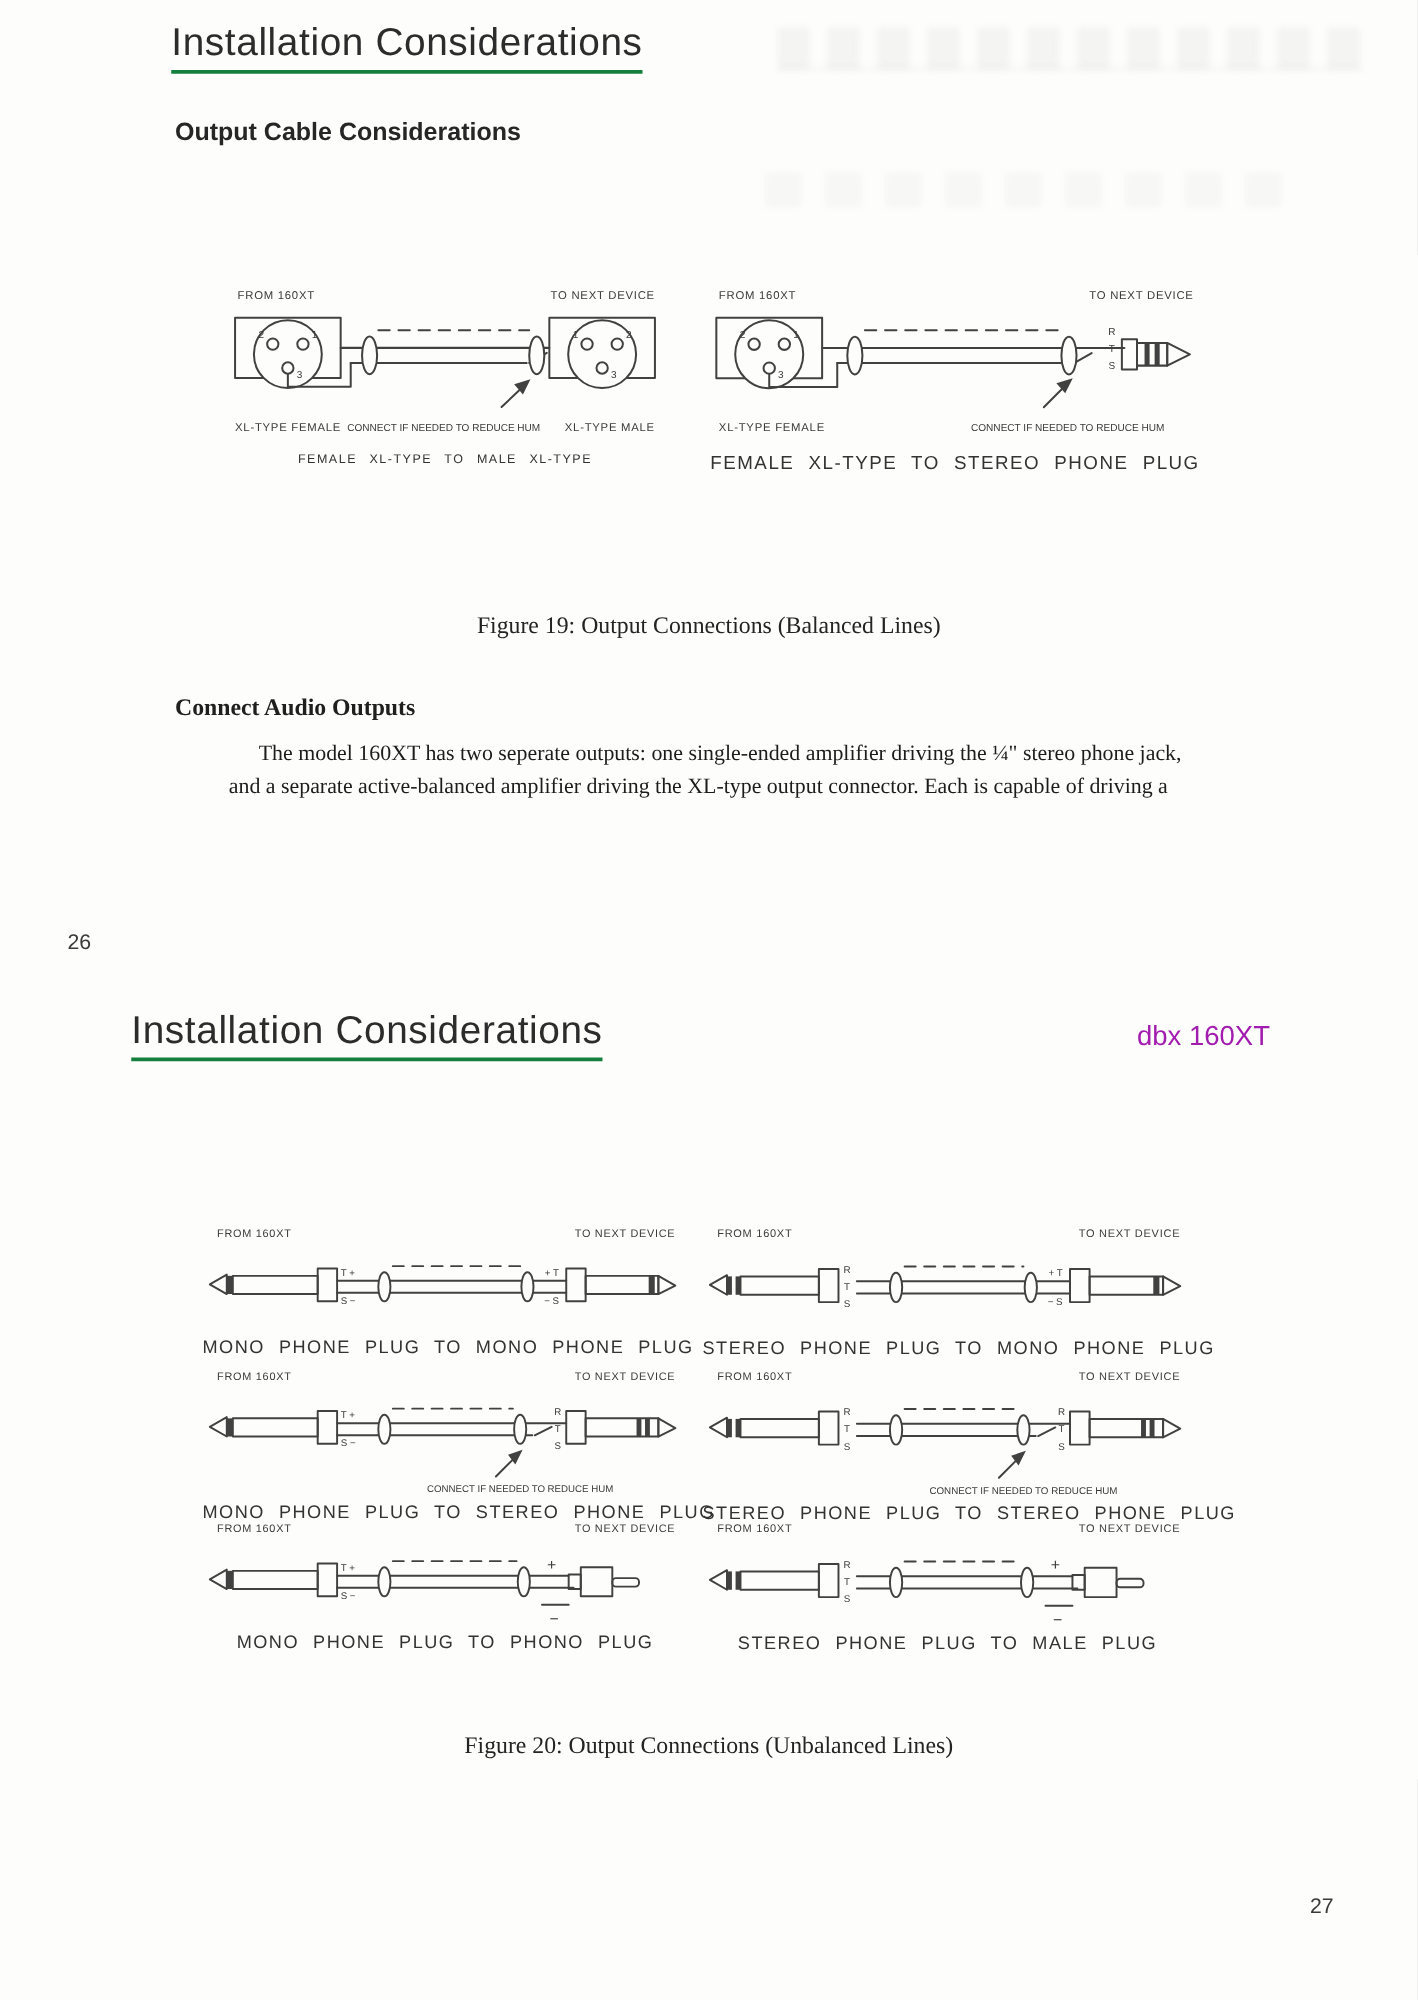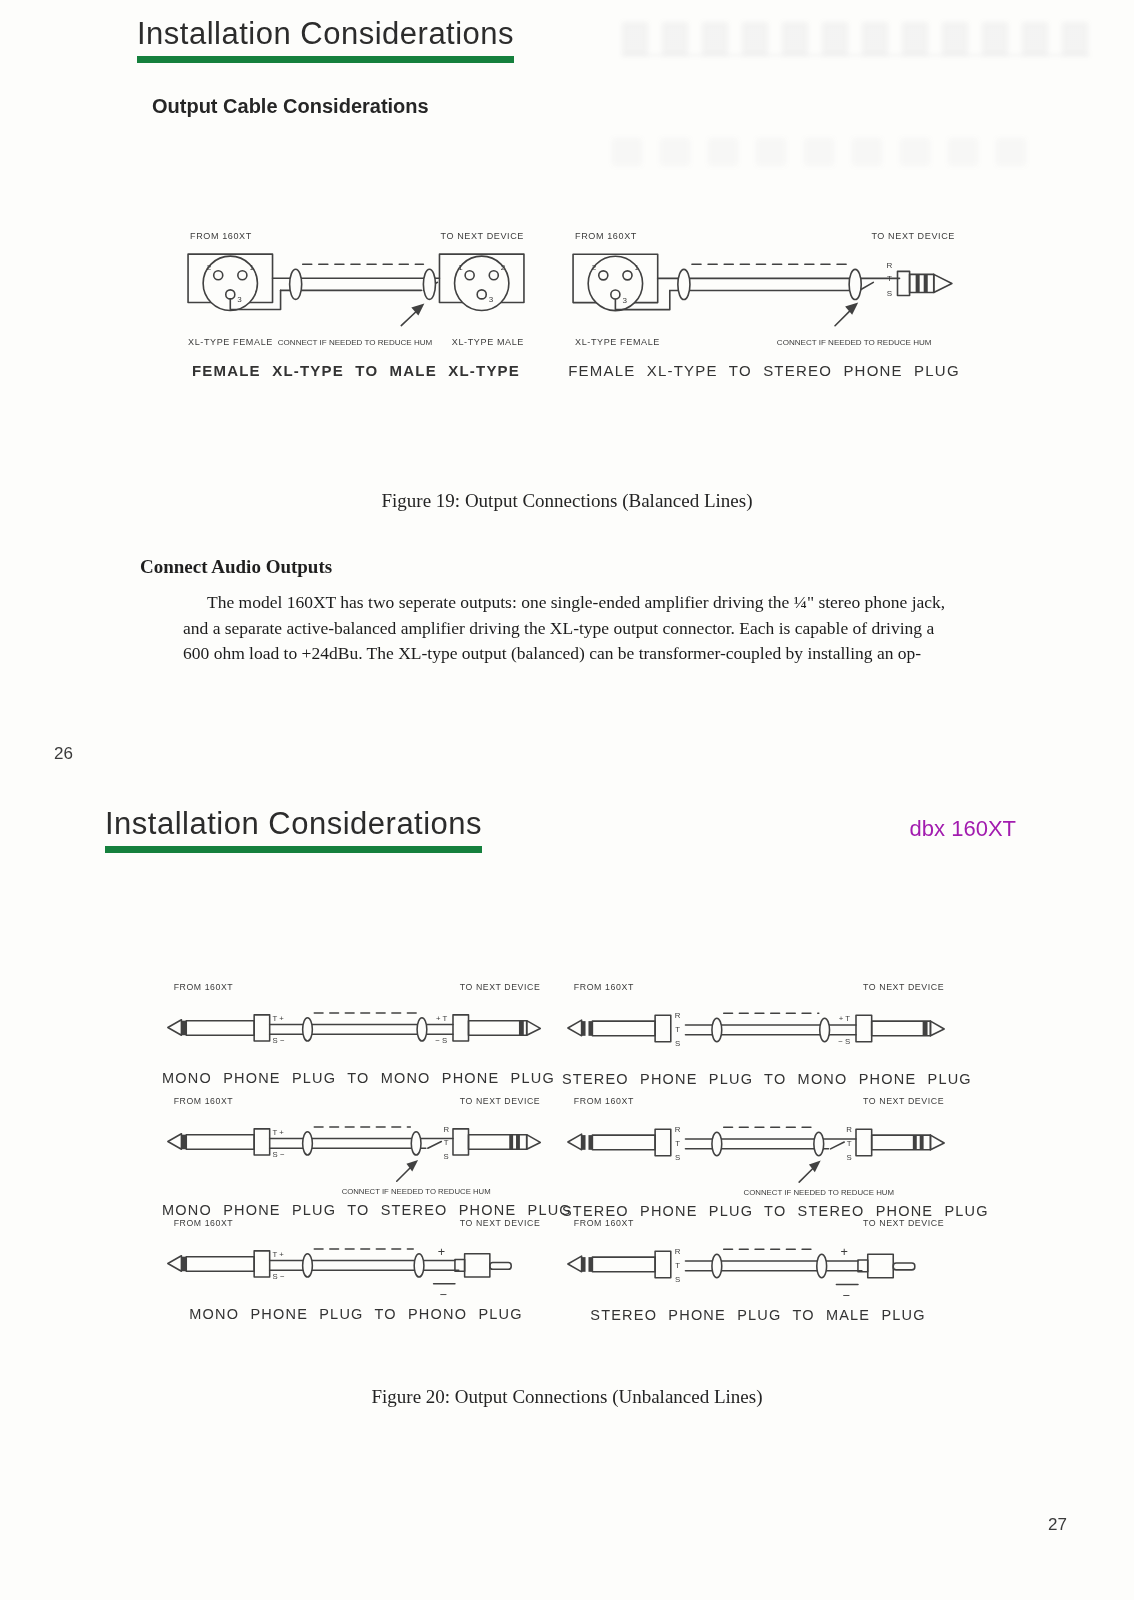--- a/index.html
+++ b/index.html
@@ -18,7 +18,7 @@
   
   .h-main {
     position:absolute; font-size:31px; font-weight:400; letter-spacing:.5px;
-    color:#2c2c2c; border-bottom:7px solid #15803d; padding-bottom:4px; margin:0;
+    color:#2c2c2c; border-bottom:3px solid #15803d; padding-bottom:4px; margin:0;
   }
   .h-sub { position:absolute; font-size:20px; font-weight:700; color:#262626; margin:0; }
   .model-tag { position:absolute; font-size:22px; color:#a21caf; }

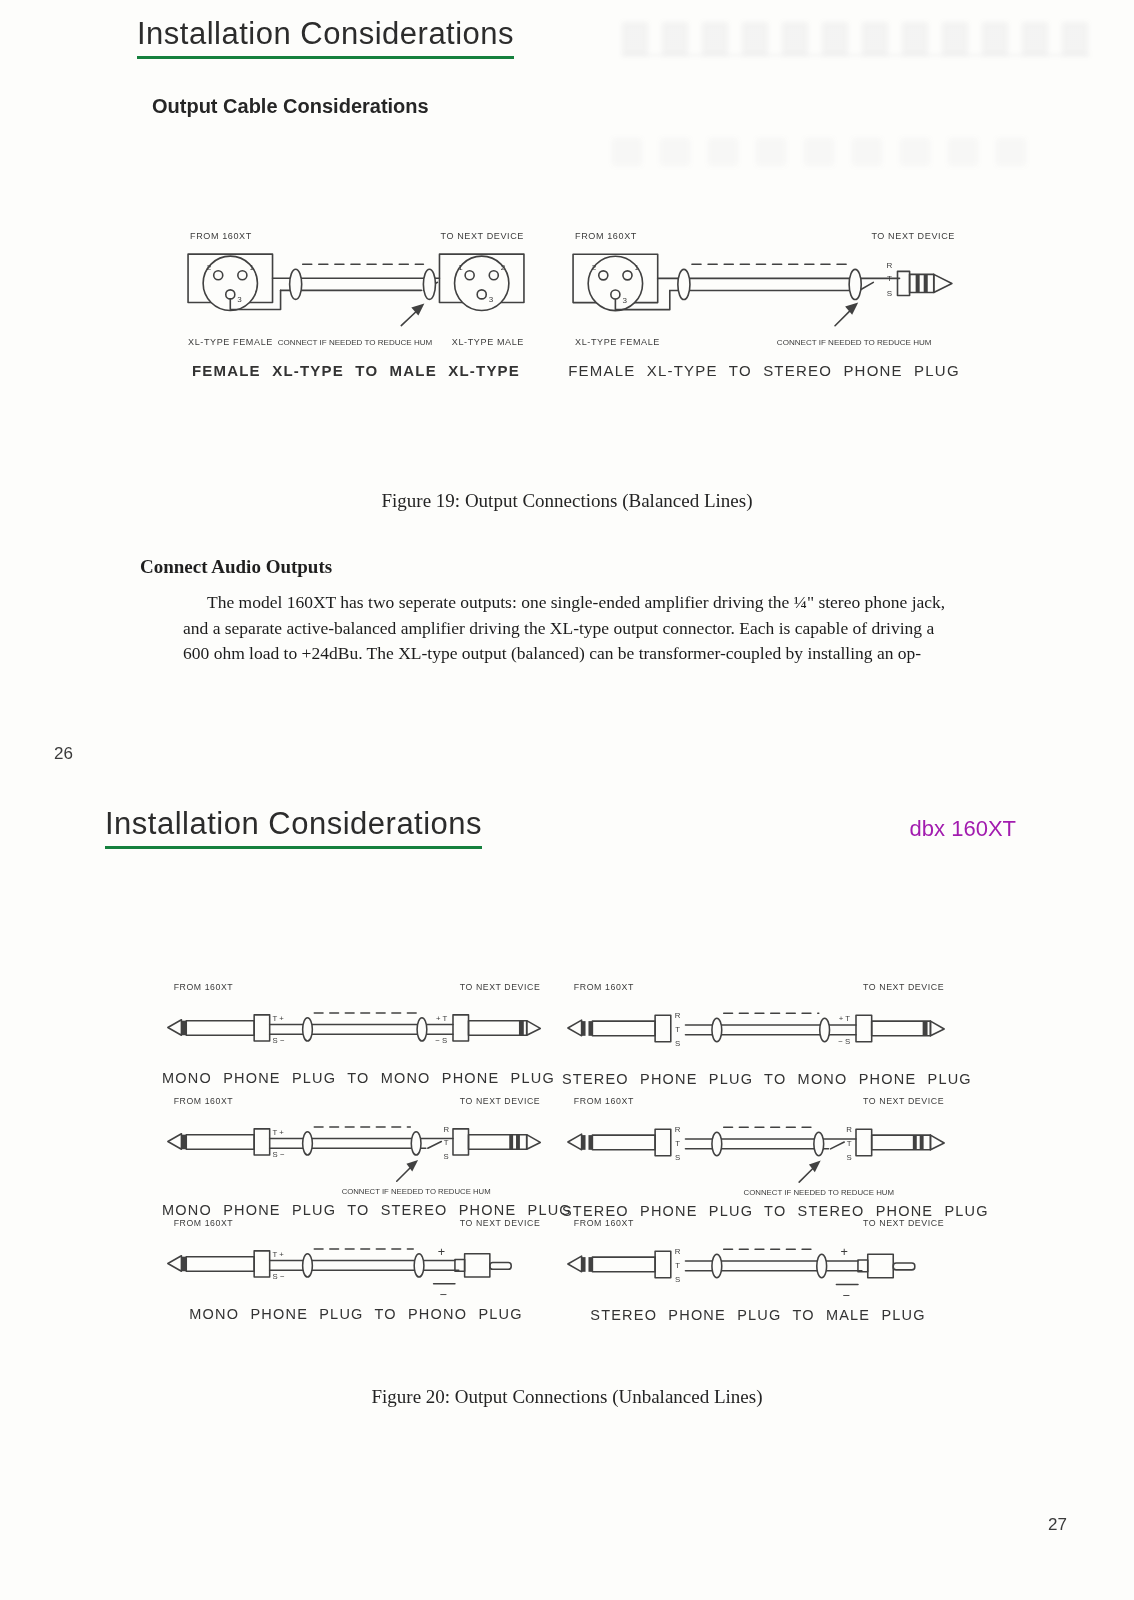--- a/index.html
+++ b/index.html
@@ -64,7 +64,7 @@
 
   <section>
     <h1 class="h-main" style="left:137px; top:16px;">Installation Considerations</h1>
-    <h2 class="h-sub" style="left:152px; top:95px;">Output Cable Considerations</h2>
+    <h2 class="h-sub" style="left:140px; top:95px;">Output Cable Considerations</h2>
 
     <figure class="diag" style="left:180px; top:226px; width:352px;">
       <svg viewBox="0 0 350 132">

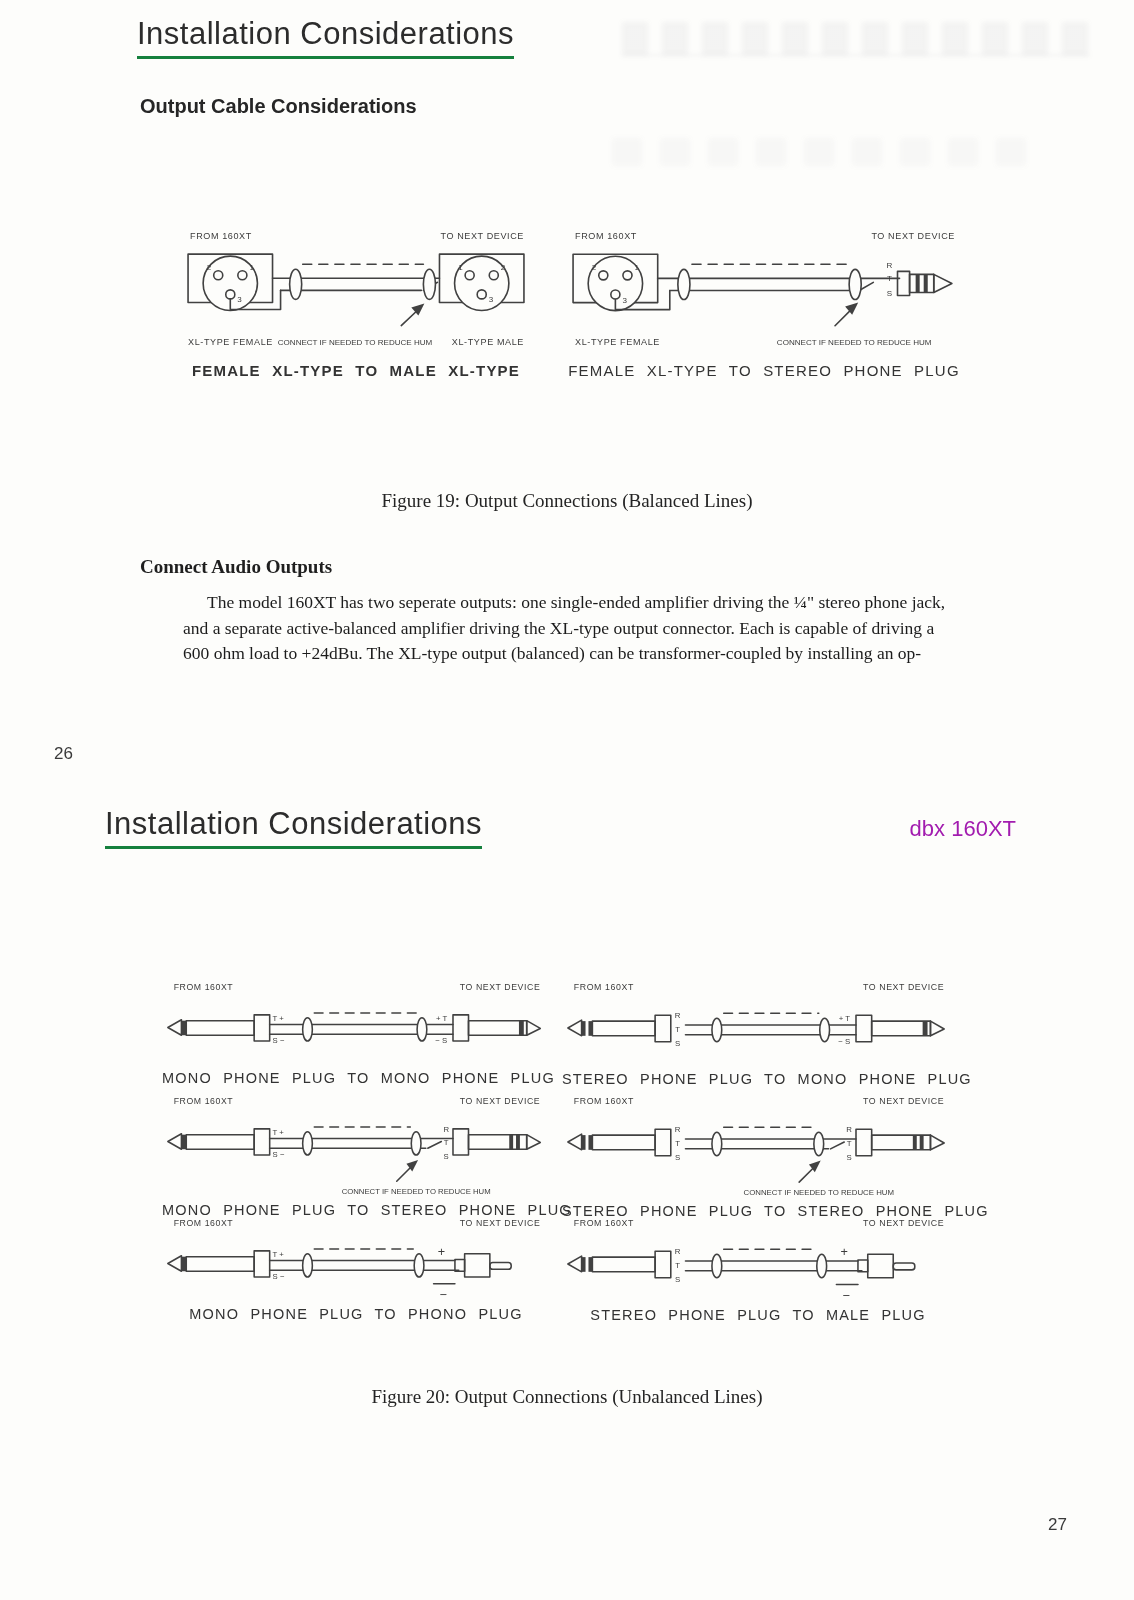--- a/index.html
+++ b/index.html
@@ -107,7 +107,7 @@
         <text class="xs mid" x="174" y="118">CONNECT IF NEEDED TO REDUCE HUM</text>
         <text class="sm end" x="342" y="118">XL-TYPE MALE</text>
       </svg>
-      <figcaption class="diag-caption" style="font-size:15px;font-weight:bold;">FEMALE XL-TYPE TO MALE XL-TYPE</figcaption>
+      <figcaption class="diag-caption" style="font-size:10px;">FEMALE XL-TYPE TO MALE XL-TYPE</figcaption>
     </figure>
 
     <figure class="diag" style="left:565px; top:226px; width:398px;">

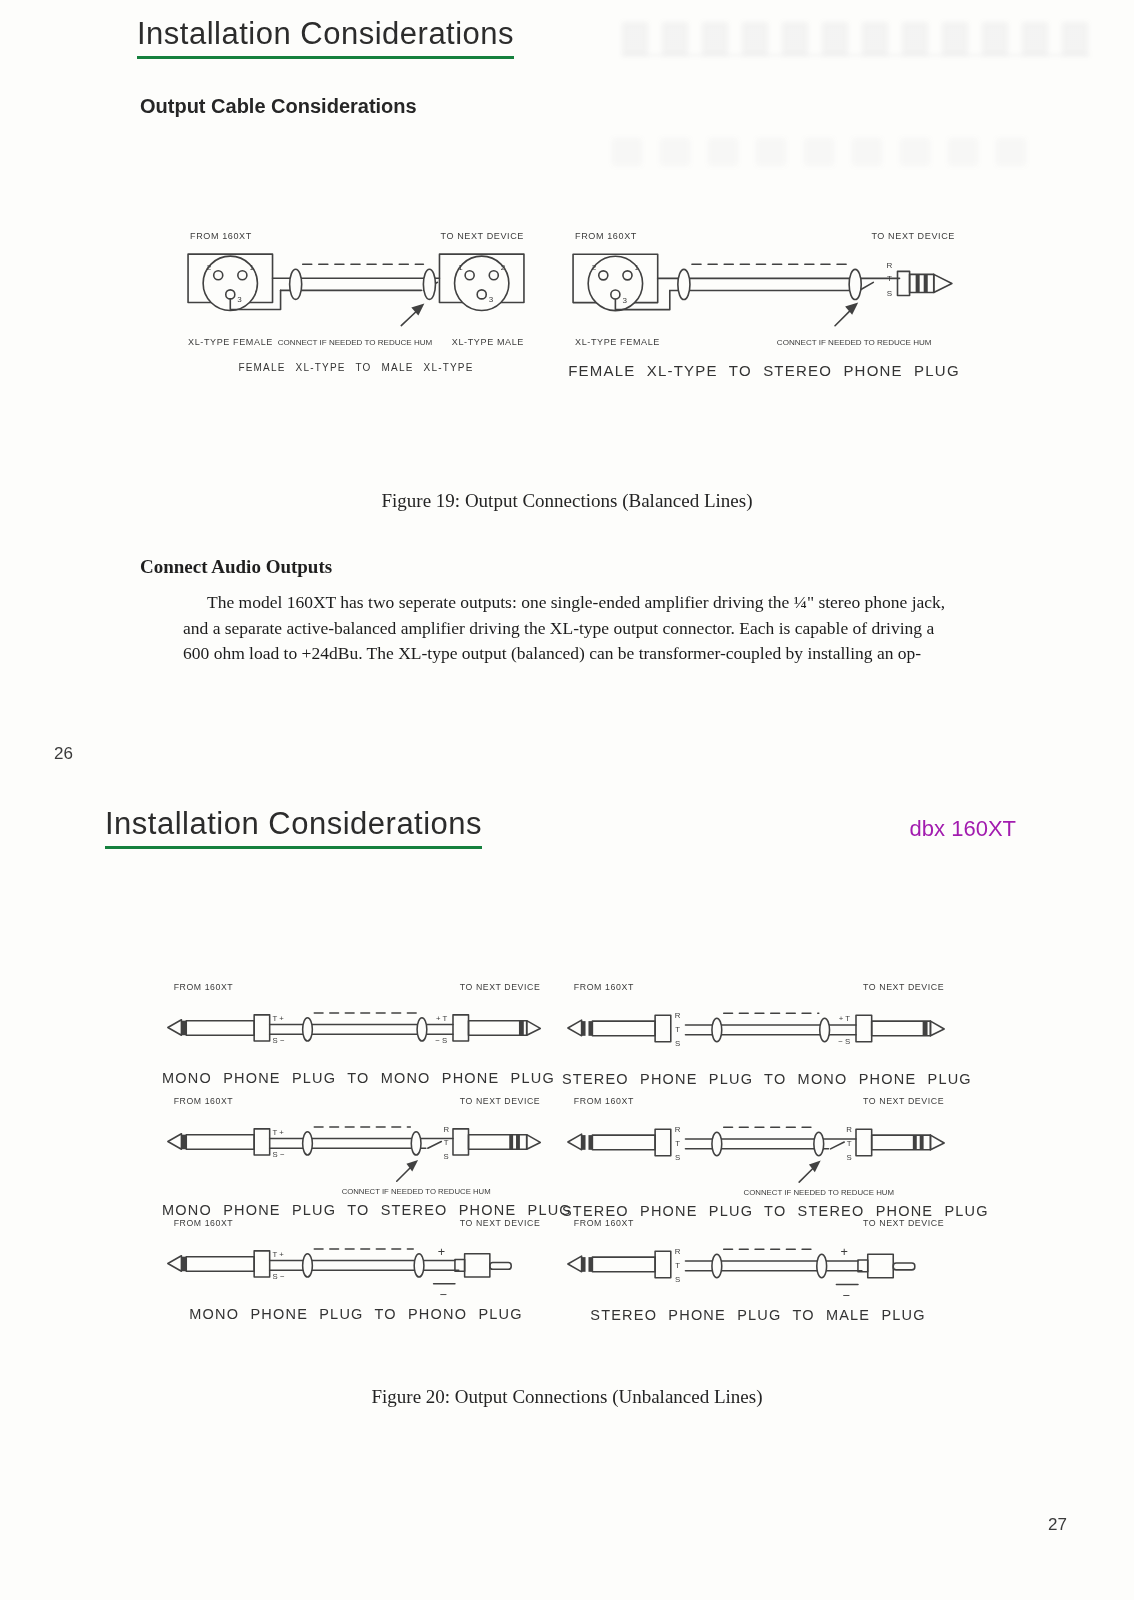--- a/index.html
+++ b/index.html
@@ -160,7 +160,6 @@
     <div class="bodytext" style="left:139px; top:590px;margin-left:44px;">
       <div class="ln1">The model 160XT has two seperate outputs: one single-ended amplifier driving the ¼" stereo phone jack,</div>
       <div>and a separate active-balanced amplifier driving the XL-type output connector. Each is capable of driving a</div>
-      <div>600 ohm load to +24dBu. The XL-type output (balanced) can be transformer-coupled by installing an op-</div>
     </div>
 
     <div class="pageno" style="left:26px; top:744px;margin-left:28px;">26</div>

